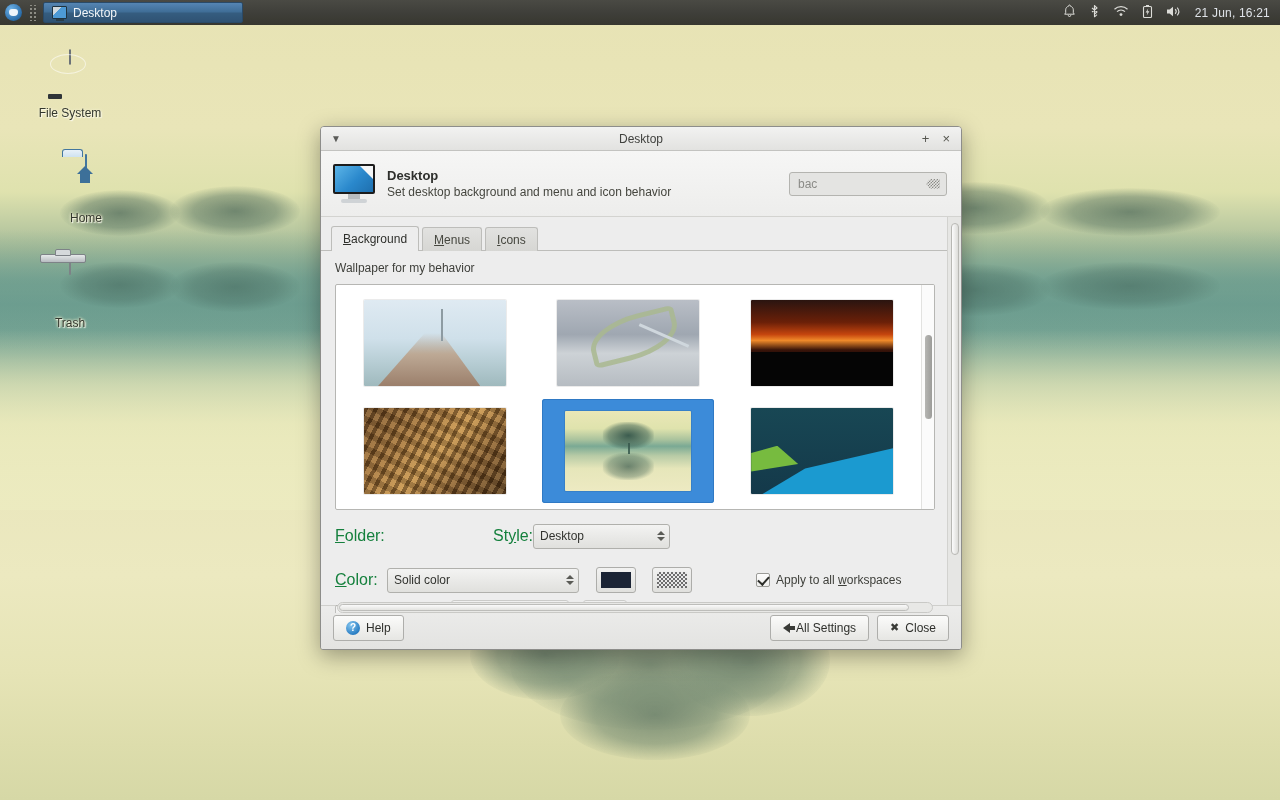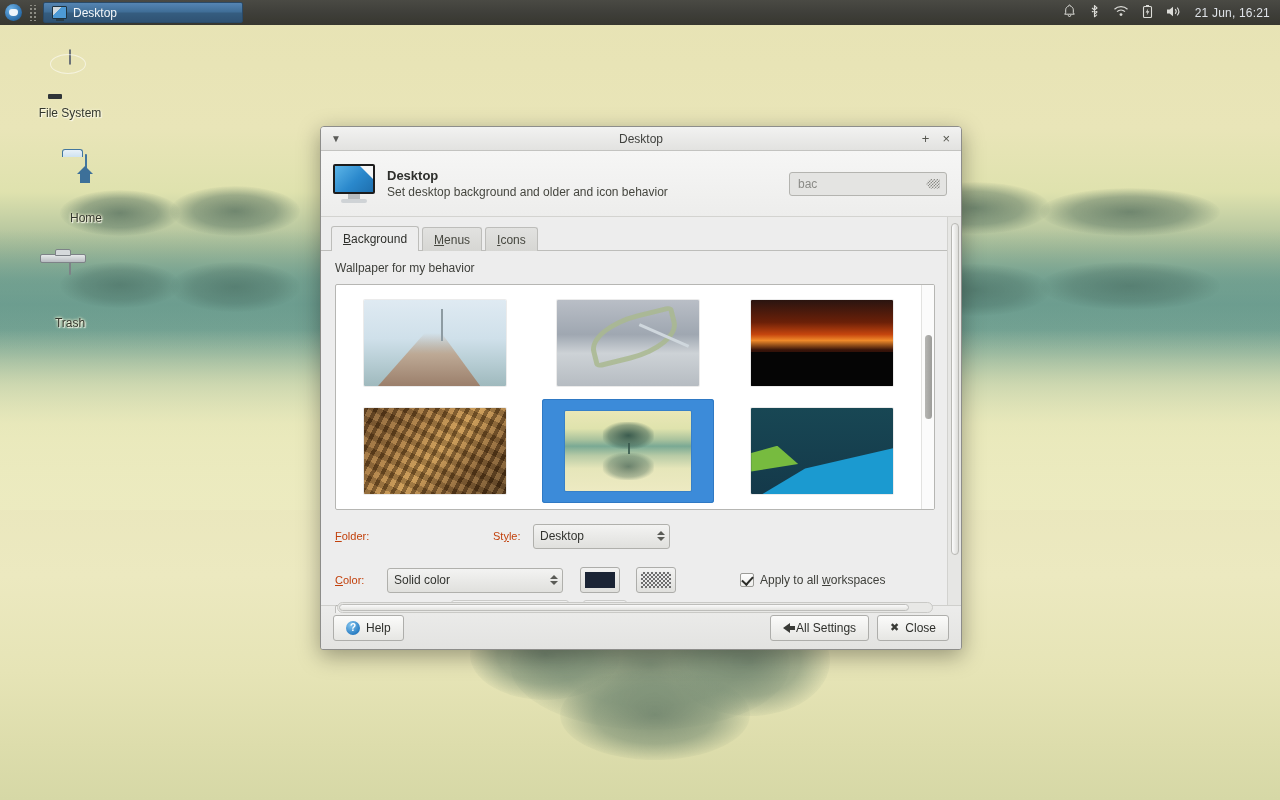--- a/index.html
+++ b/index.html
@@ -452,7 +452,7 @@
     </span>
     <span class="hdr-text">
       <span class="hdr-title">Desktop</span>
-      <span class="hdr-sub">Set desktop background and older and icon behavior</span>
+      <span class="hdr-sub">Set desktop background and menu and icon behavior</span>
     </span>
     <span class="search-wrap">
       <input type="text" value="bac" placeholder="Search" style="">

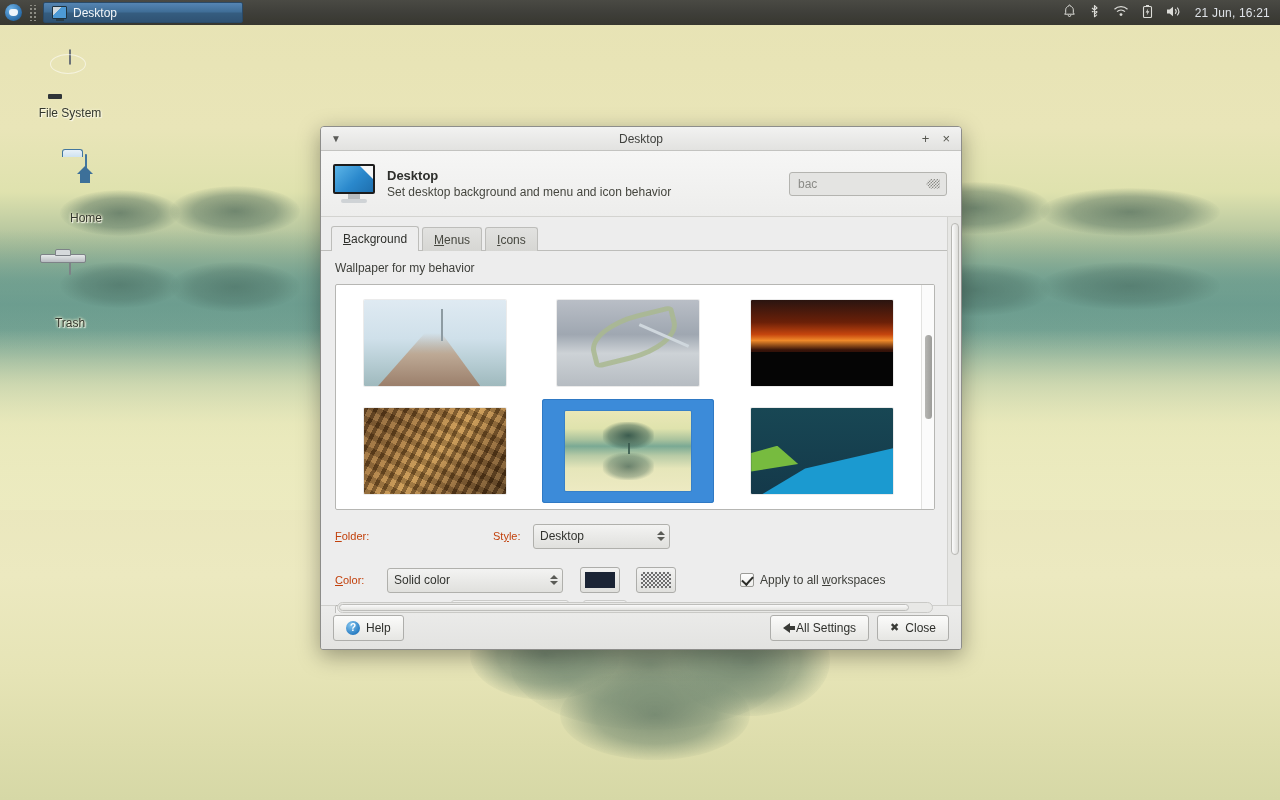--- a/index.html
+++ b/index.html
@@ -263,7 +263,7 @@
   
   .rows { padding-top: 11px; }
   .row { display:flex; align-items:center; height:30px; }
-  .row .lbl { font-size:11px; color:#c2410c; }
+  .row .lbl { font-size:16px; color:#15803d; }
   .lbl u { text-decoration: underline; }
 
   .combo {

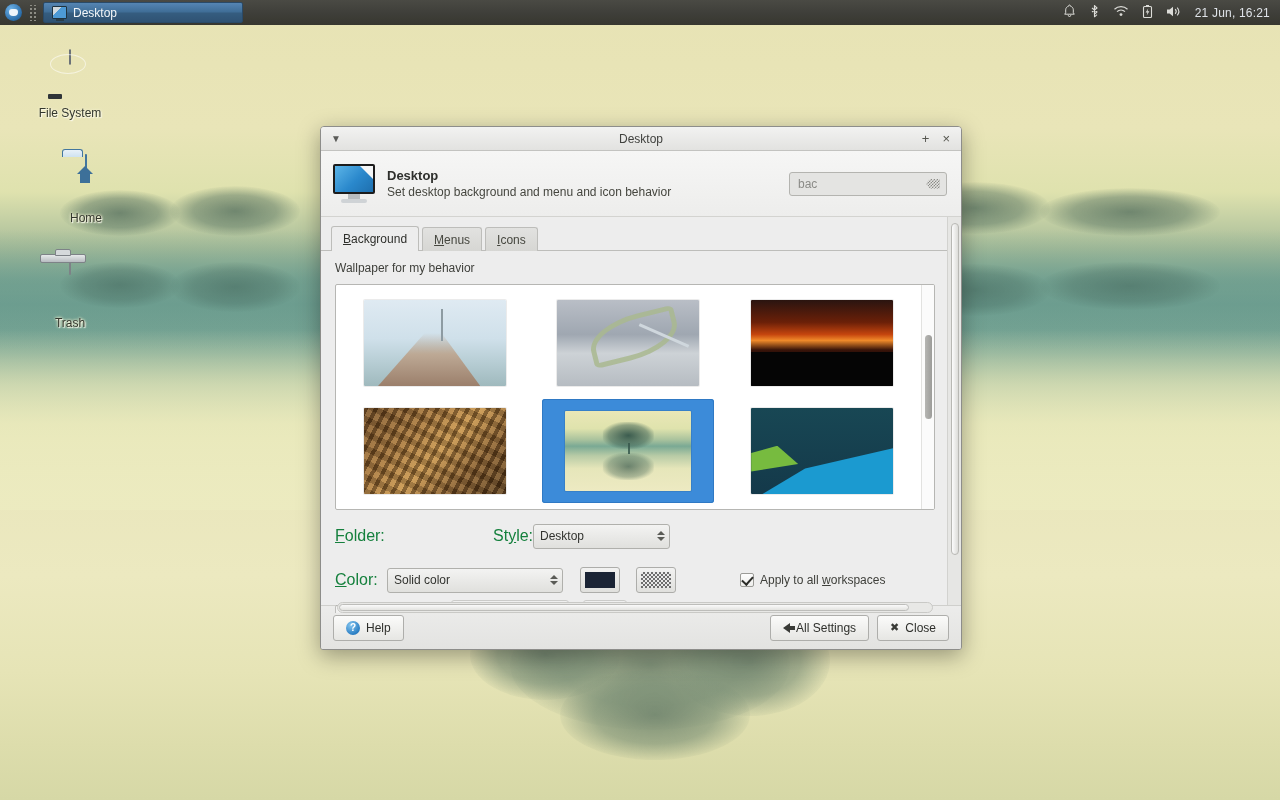--- a/index.html
+++ b/index.html
@@ -524,7 +524,7 @@
 
           <div class="row" style="margin-top:14px;">
             <span class="lbl" style="width:52px;"><u>C</u><span>olor:</span></span>
-            <span class="combo" style="width:176px;">
+            <span class="combo" style="width:192px;">
               <span>Solid color</span>
               <span class="spin">
                   <i class="up"></i>

